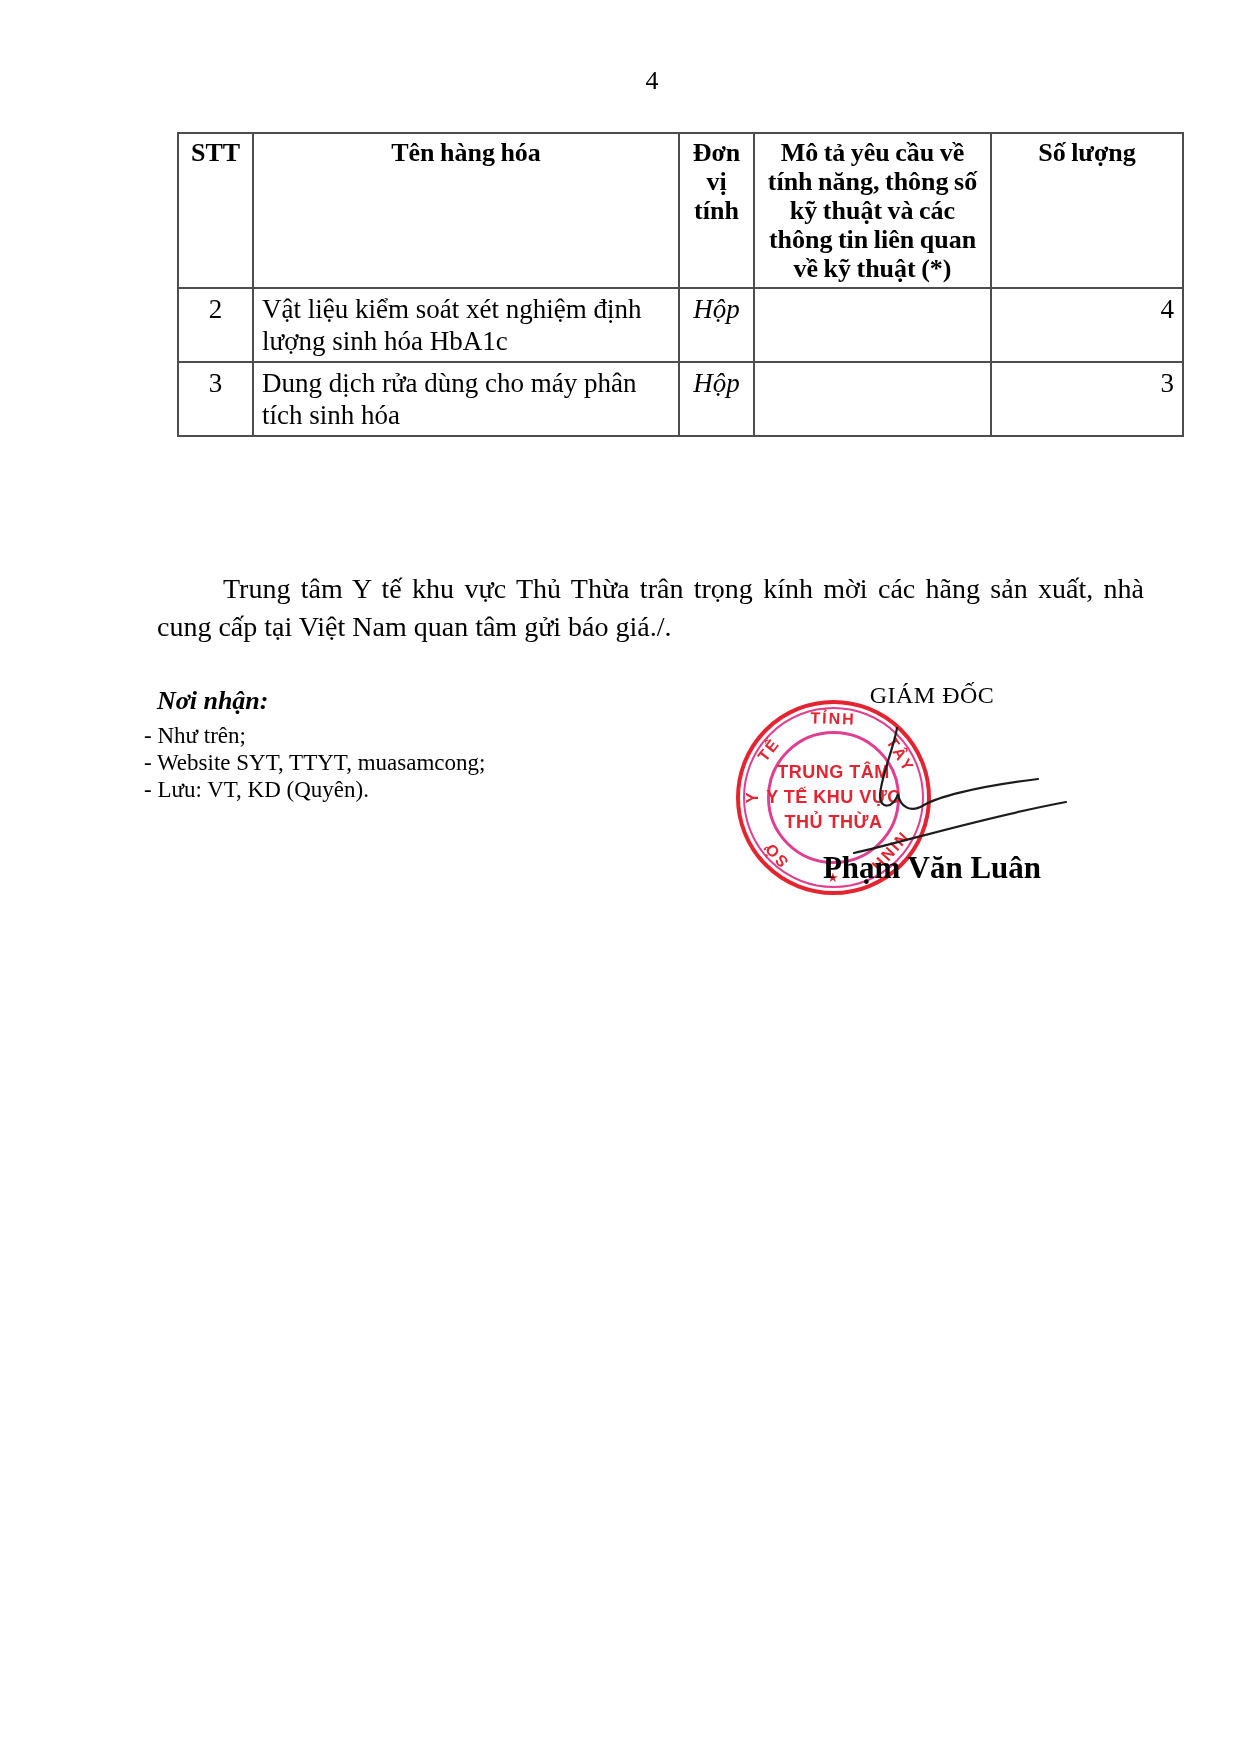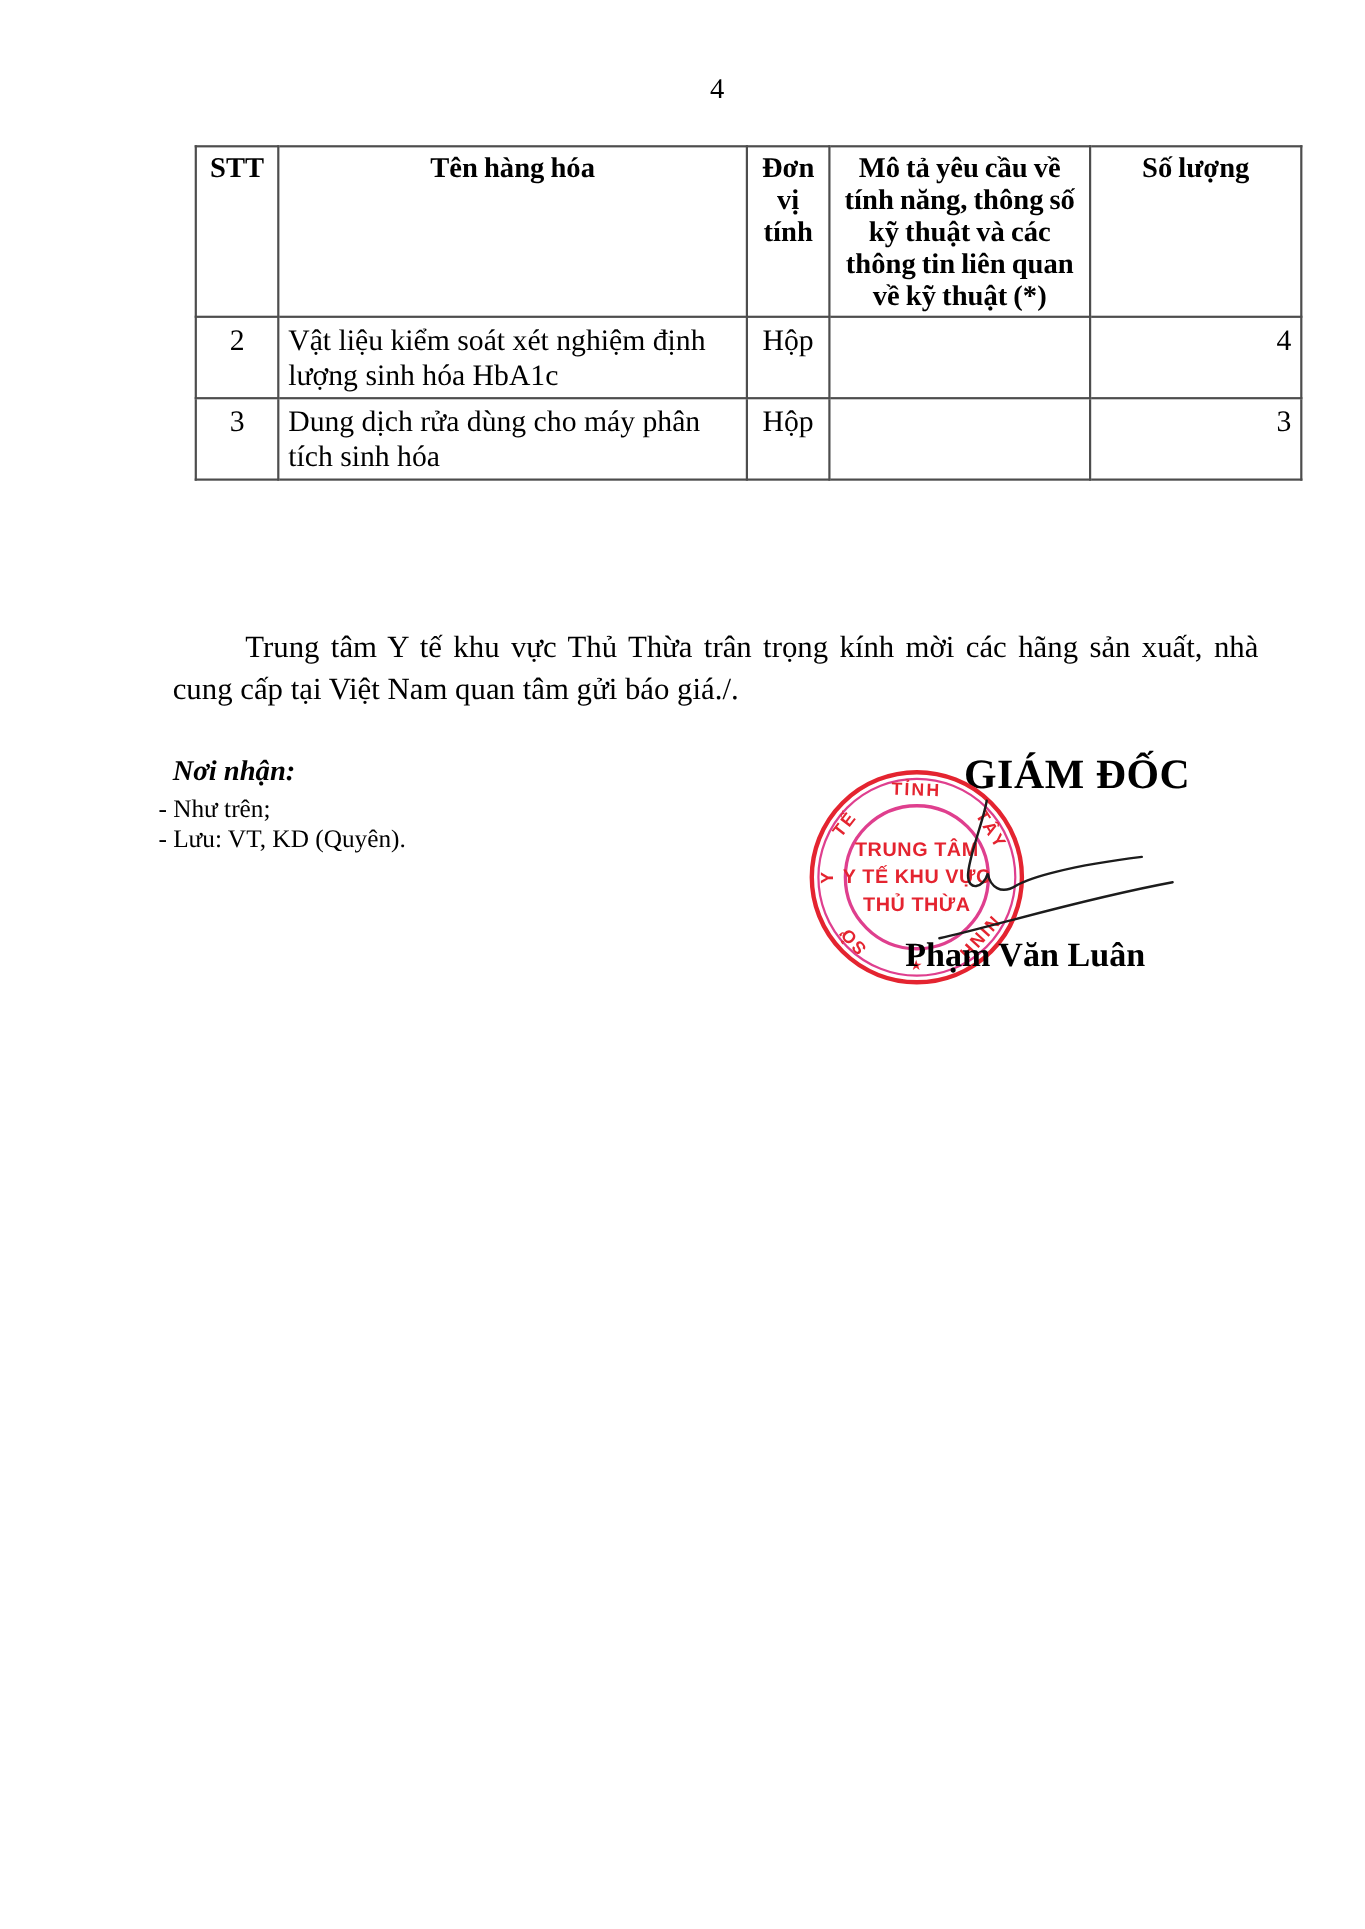--- a/index.html
+++ b/index.html
@@ -38,7 +38,7 @@
   table.items tbody tr:nth-child(1) td{height:72px;}
   table.items tbody tr:nth-child(2) td{height:74px;}
   td.c-stt{text-align:center;}
-  td.c-unit{text-align:center;}
+  td.c-unit{text-align:center;font-style:italic;}
   td.c-qty{text-align:right;padding-right:11px;}
   
   .note{

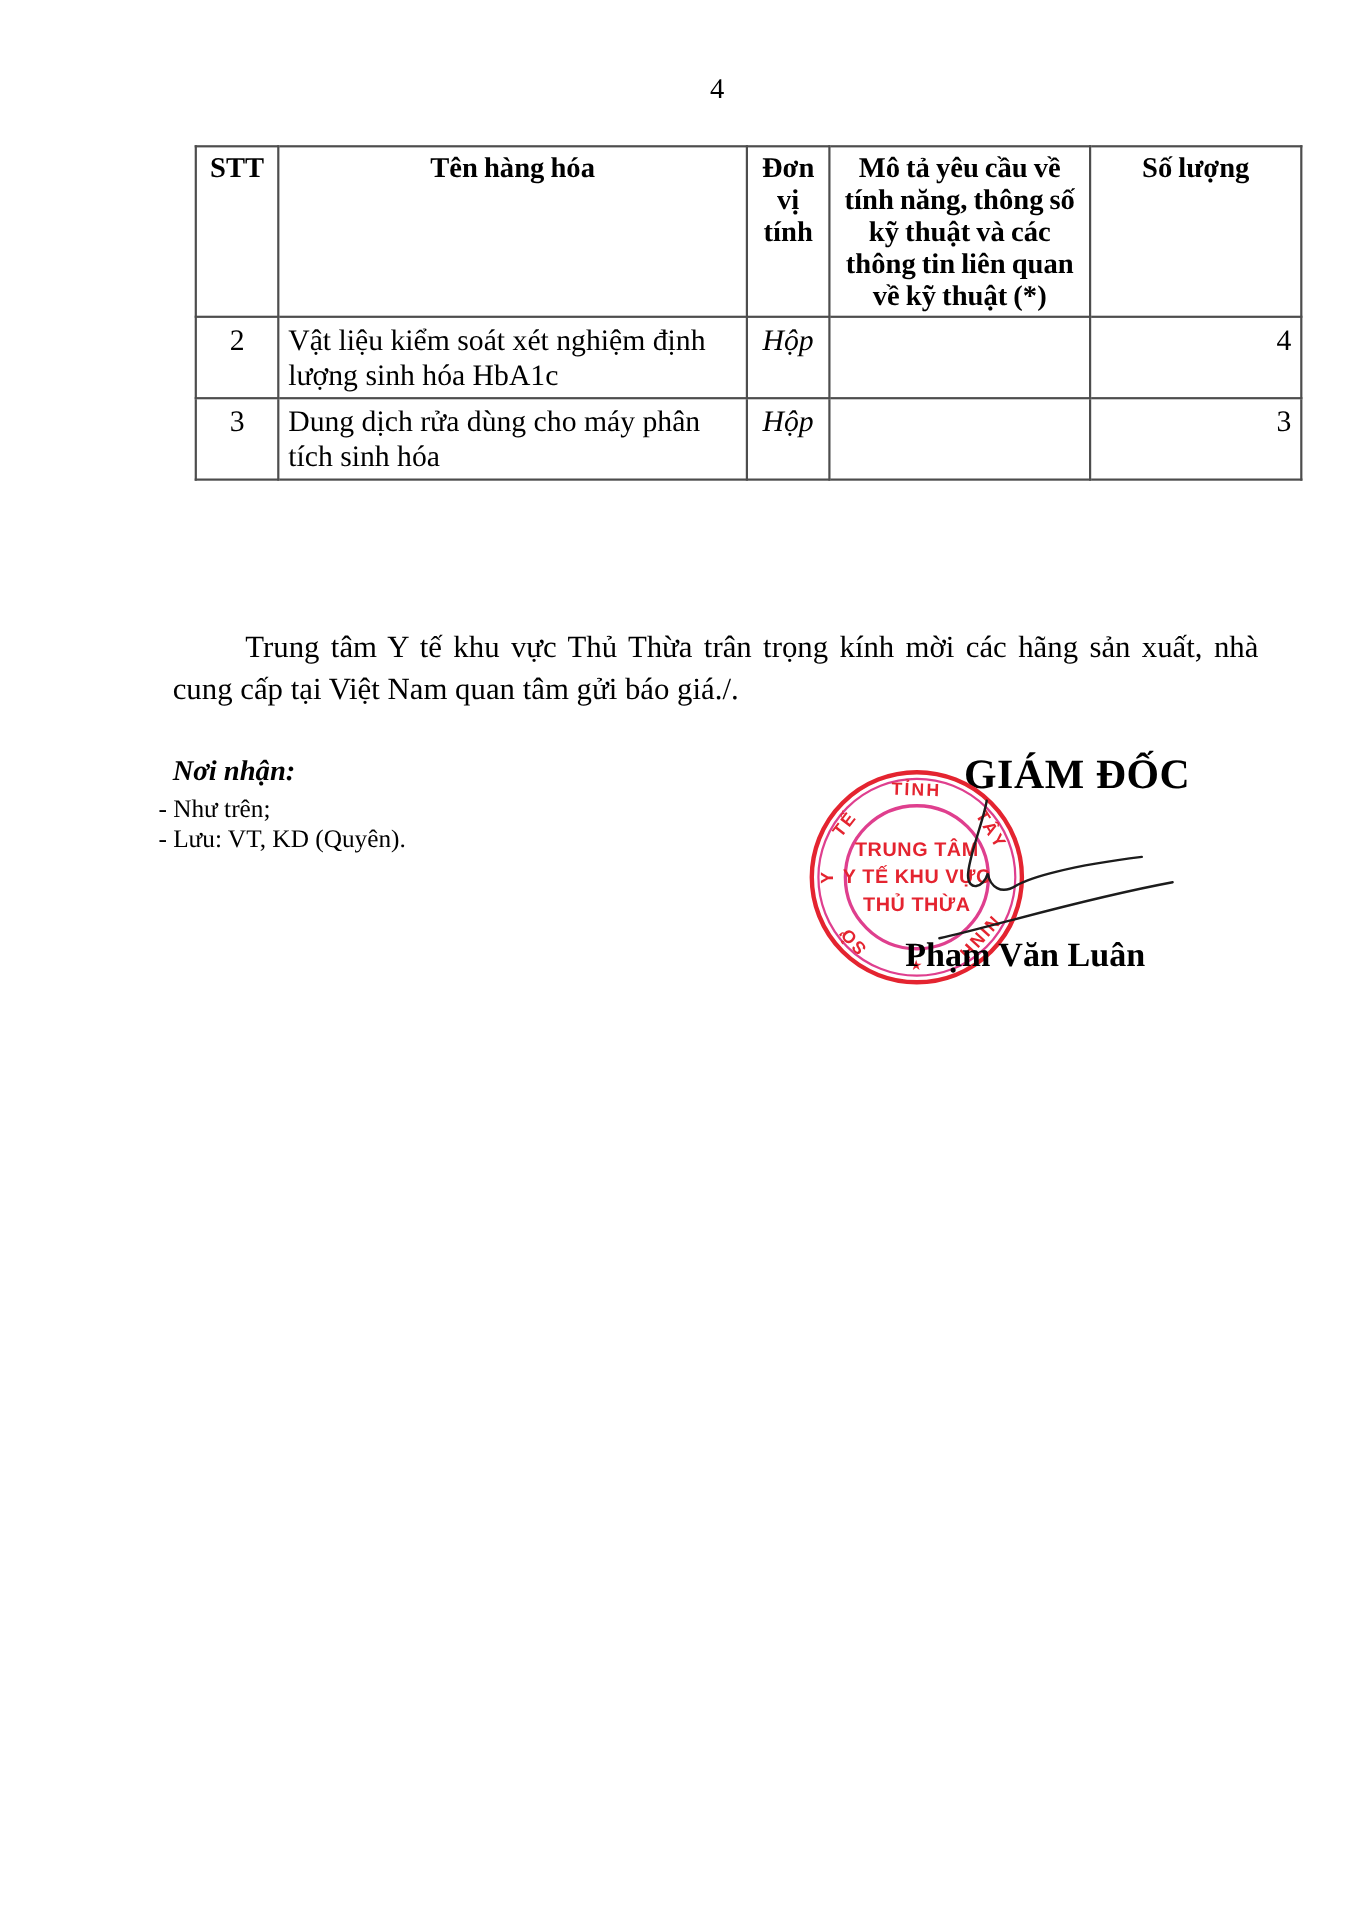--- a/index.html
+++ b/index.html
@@ -63,7 +63,7 @@
   }
   .sign-role{
     position:absolute;left:782px;top:682px;width:300px;
-    text-align:right;font-size:38px;font-weight:bold;letter-spacing:.5px;
+    text-align:center;font-size:24px;font-weight:normal;letter-spacing:.5px;
   }
   .sign-name{
     position:absolute;left:782px;top:850px;width:300px;

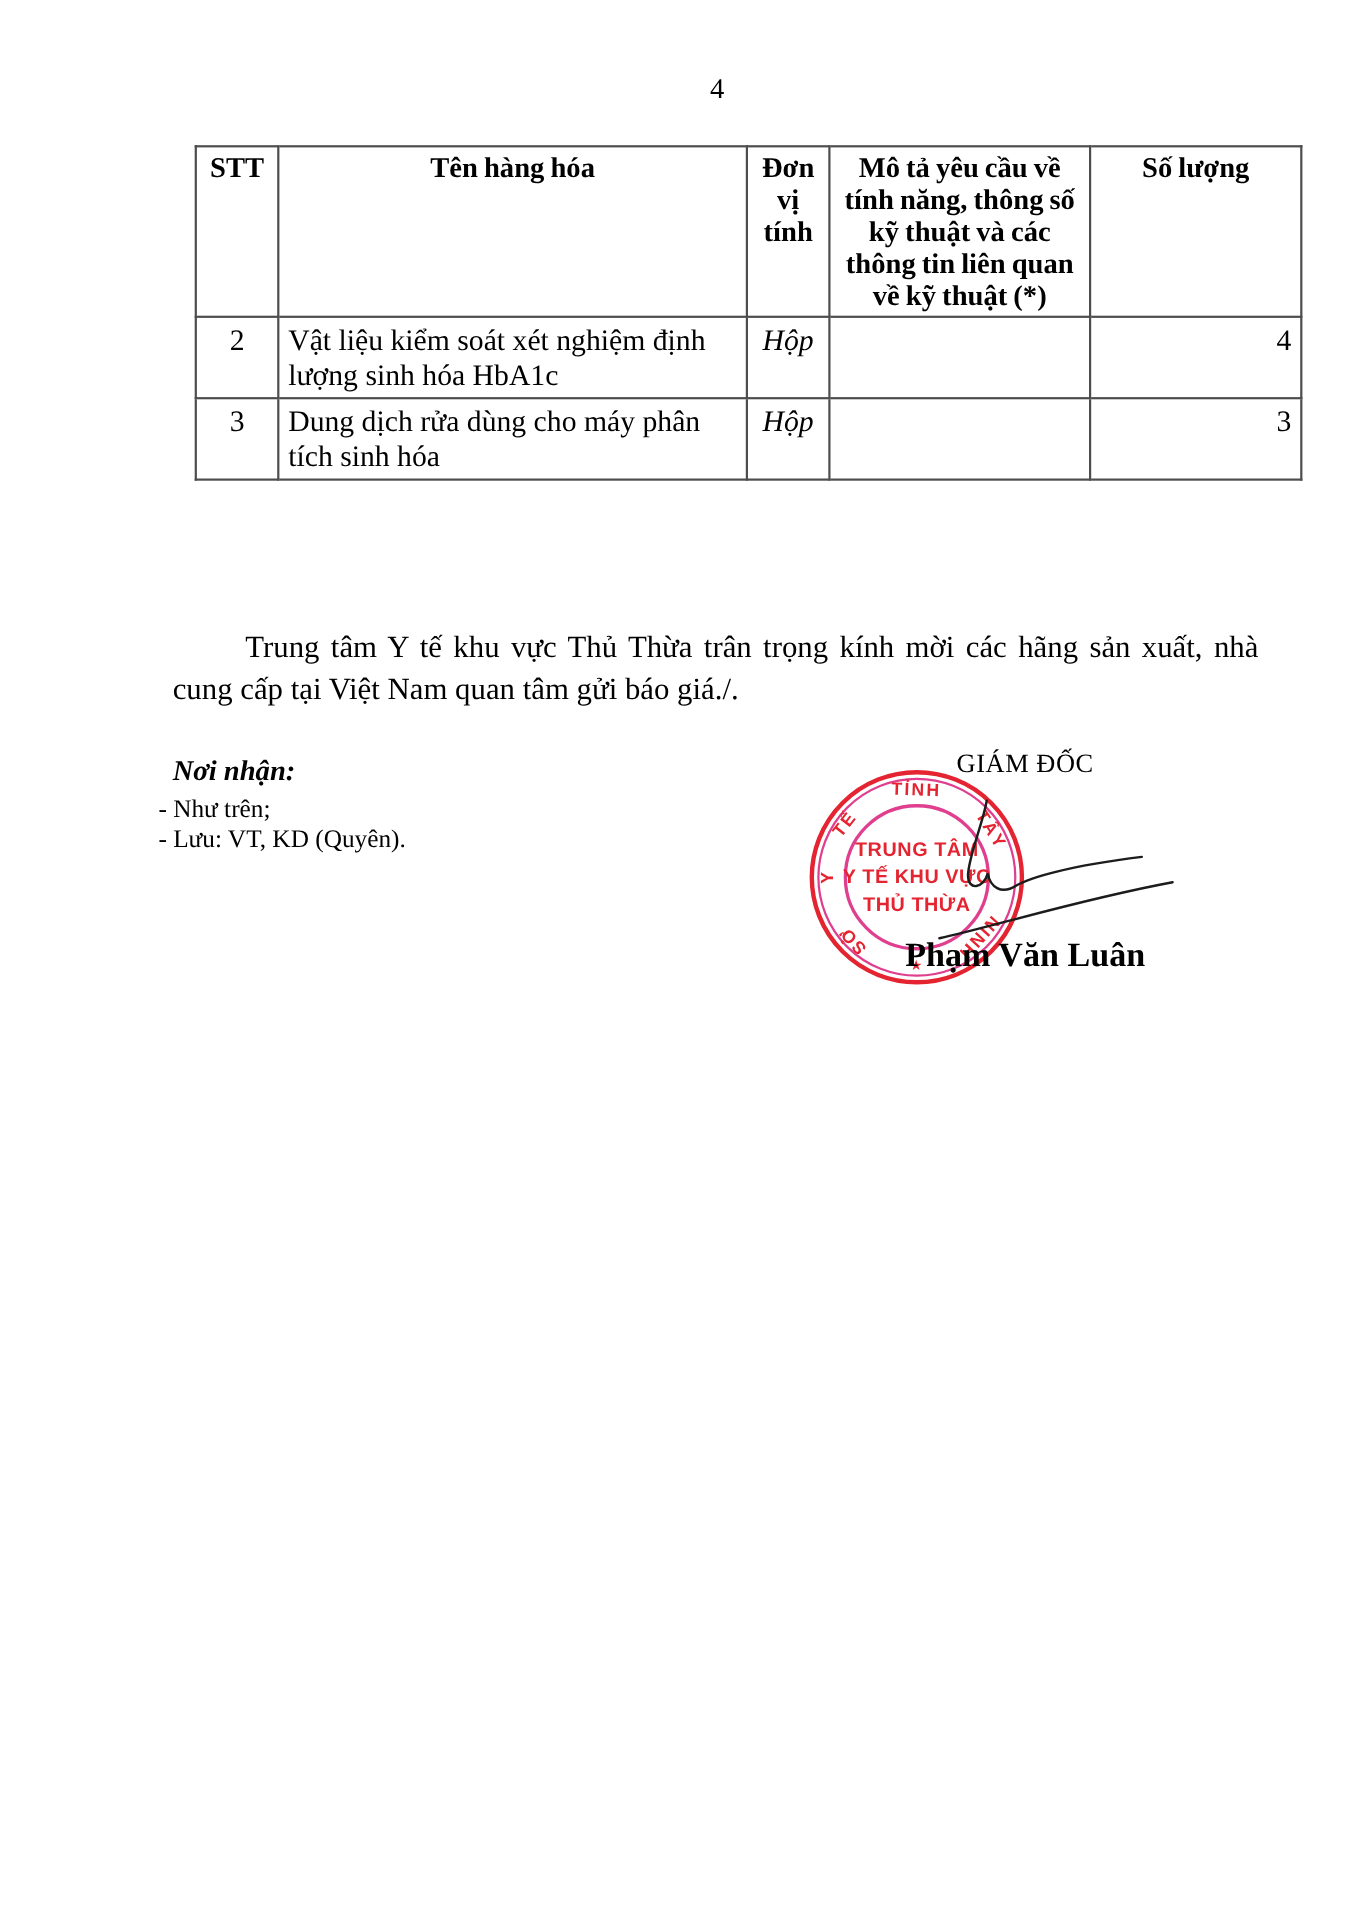--- a/index.html
+++ b/index.html
@@ -153,6 +153,7 @@
   <div class="recipients-title">Nơi nhận:</div>
   <ul class="recipients-list">
     <li>- Như trên;</li>
+    <li>- Website SYT, TTYT, muasamcong;</li>
     <li>- Lưu: VT, KD (Quyên).</li>
   </ul>
 

